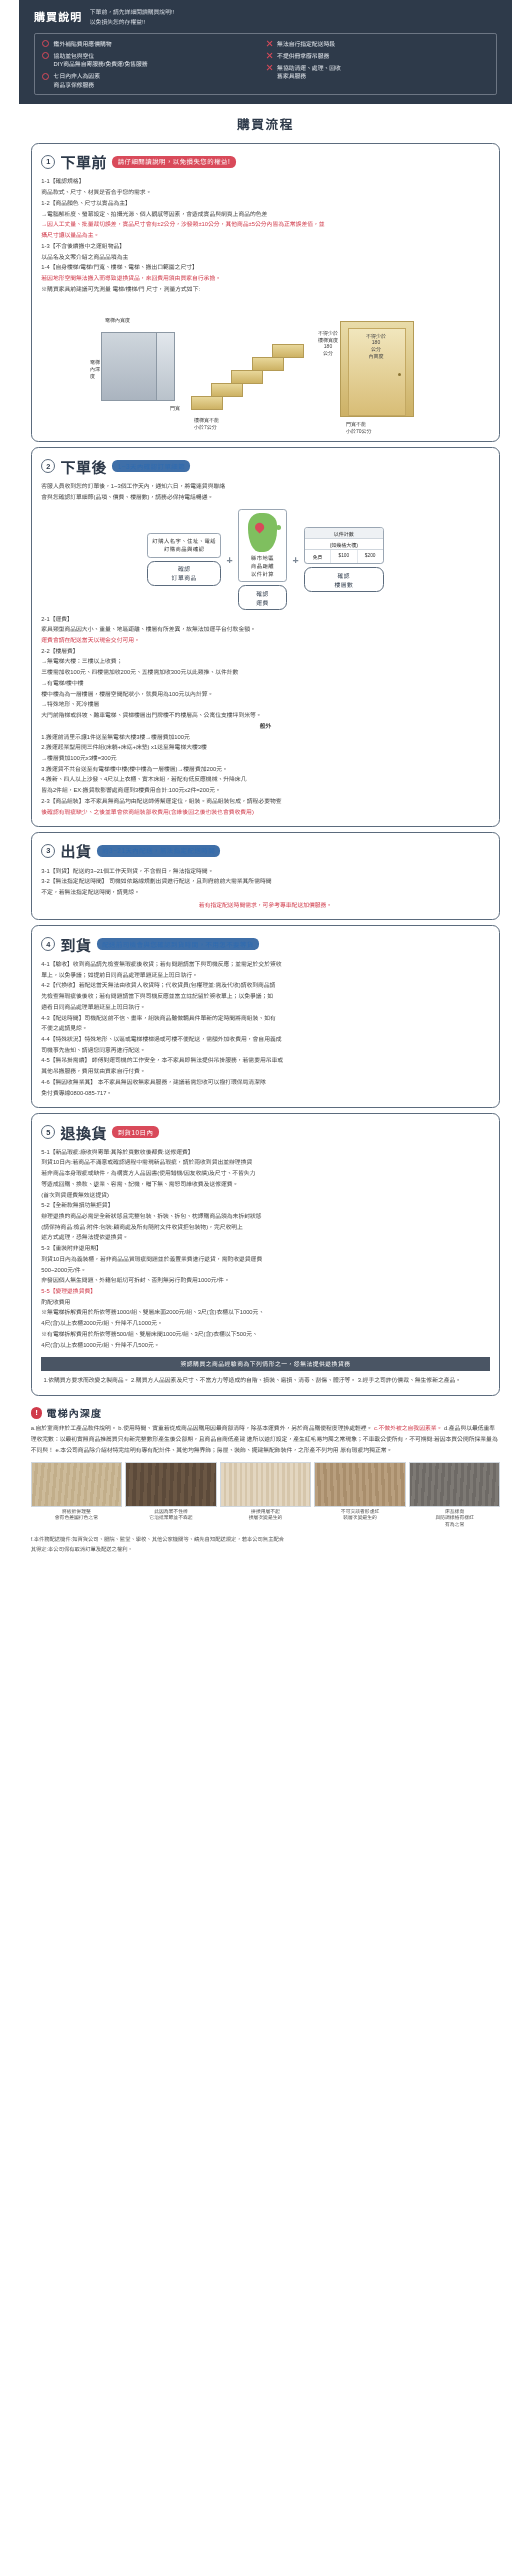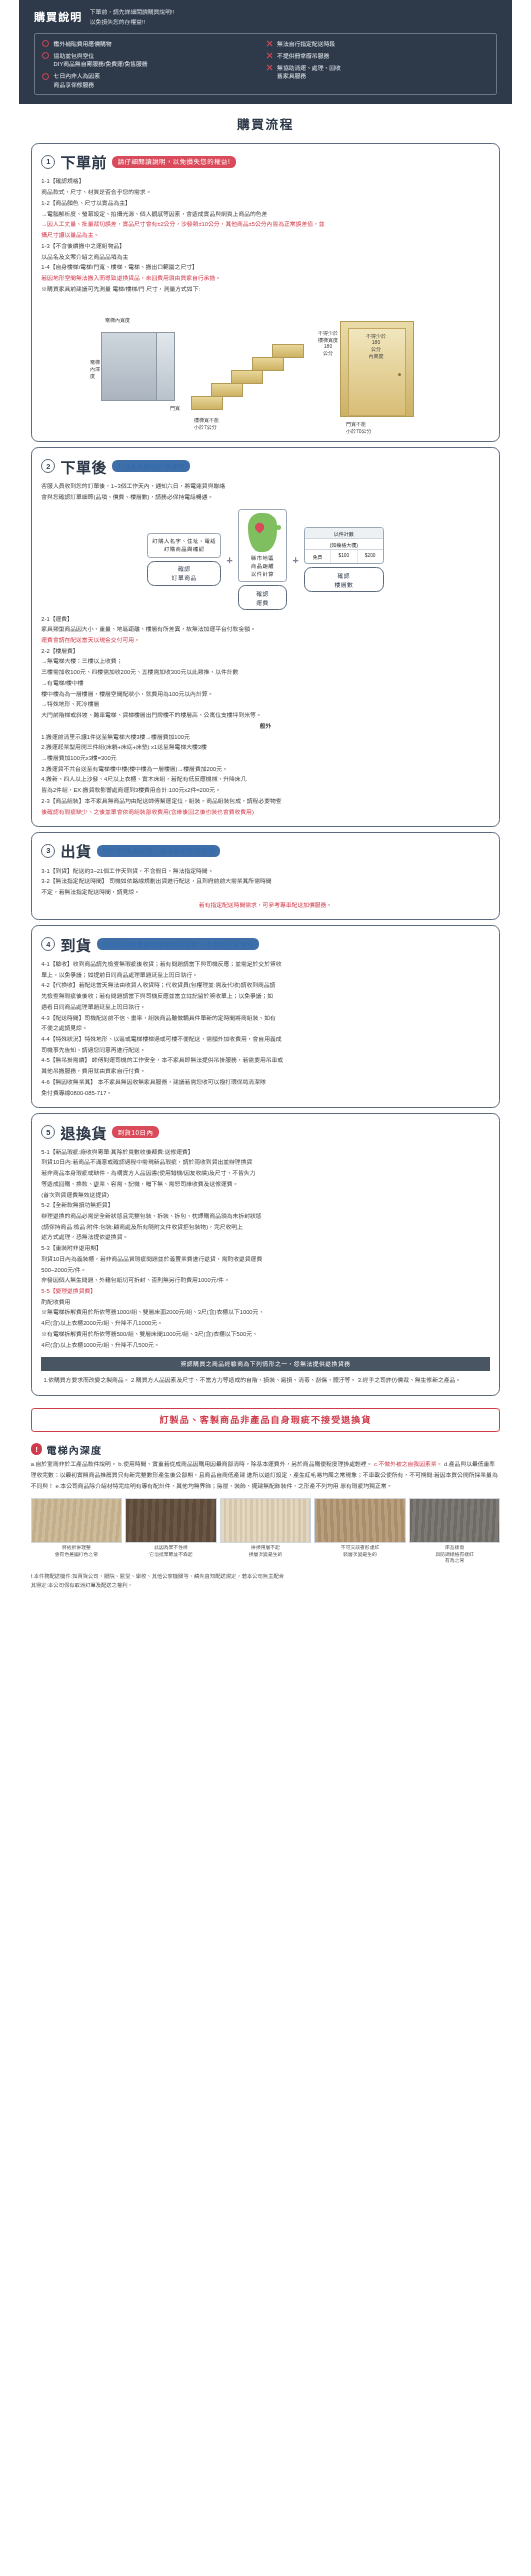--- a/index.html
+++ b/index.html
@@ -453,7 +453,6 @@
     </div>
   </div>
 
-  <div class="ret-banner">訂製品、客製商品非產品自身瑕疵不接受退換貨</div>
 
   <div class="warn-head">
     <div class="warn-ic">!</div>

